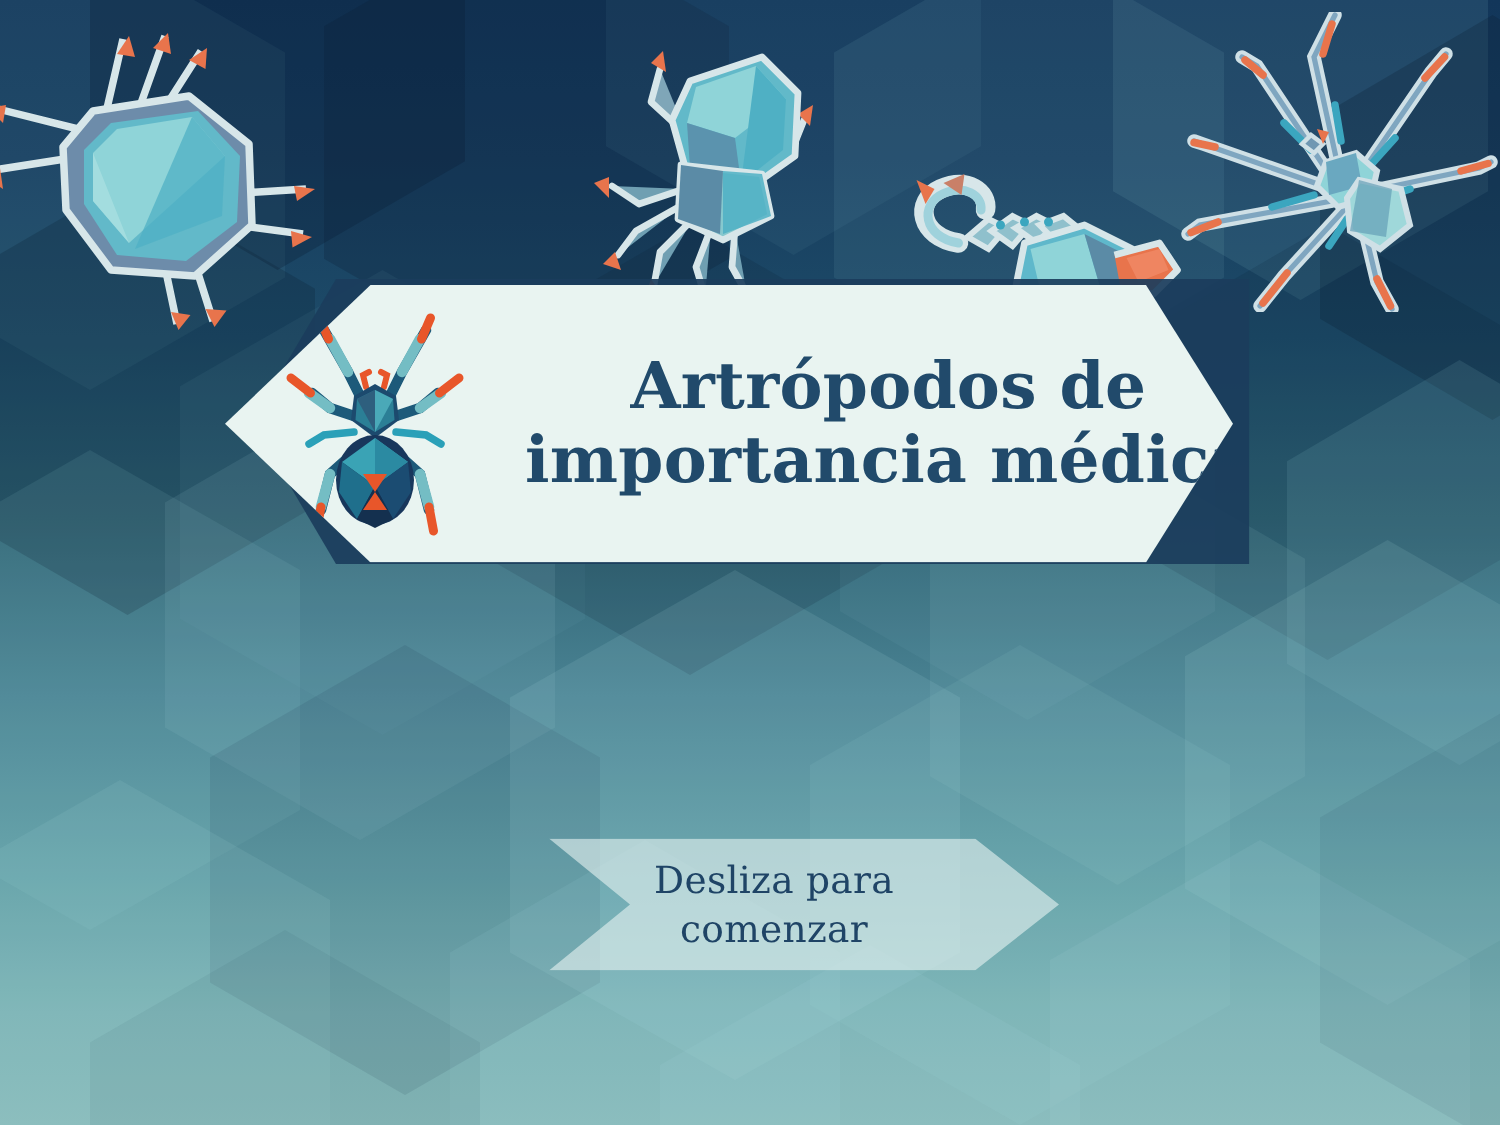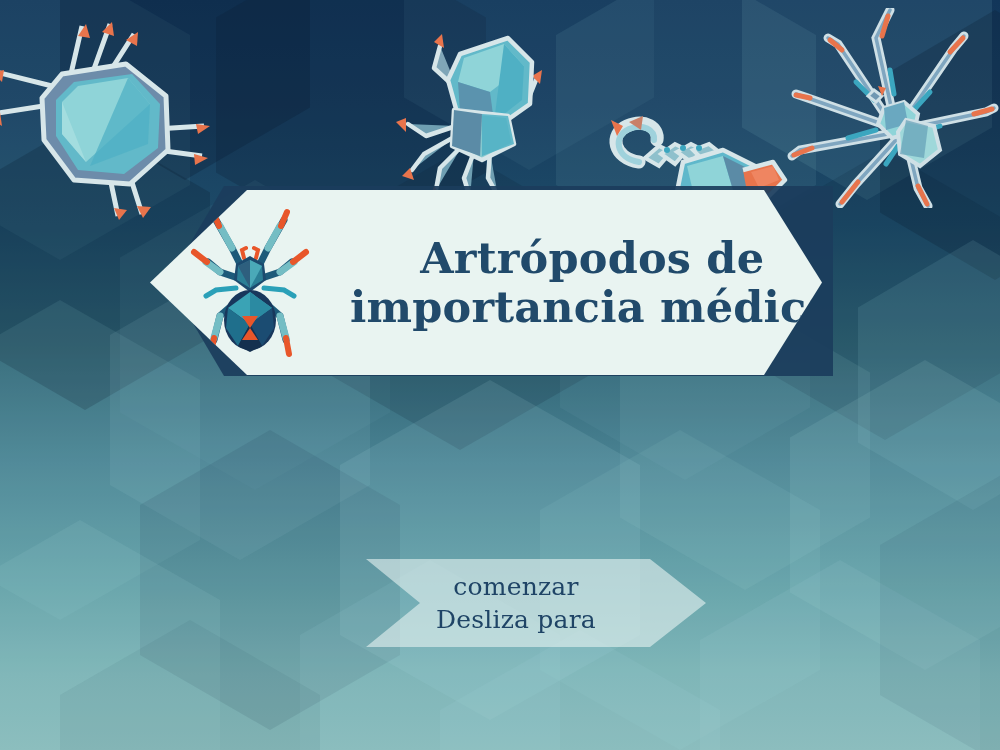--- a/index.html
+++ b/index.html
@@ -338,8 +338,8 @@
   </div>
 
   <div id="cta">
+    <span class="line">Desliza para</span>
     <span class="line">comenzar</span>
-    <span class="line">Desliza para</span>
   </div>
 
 </div>

